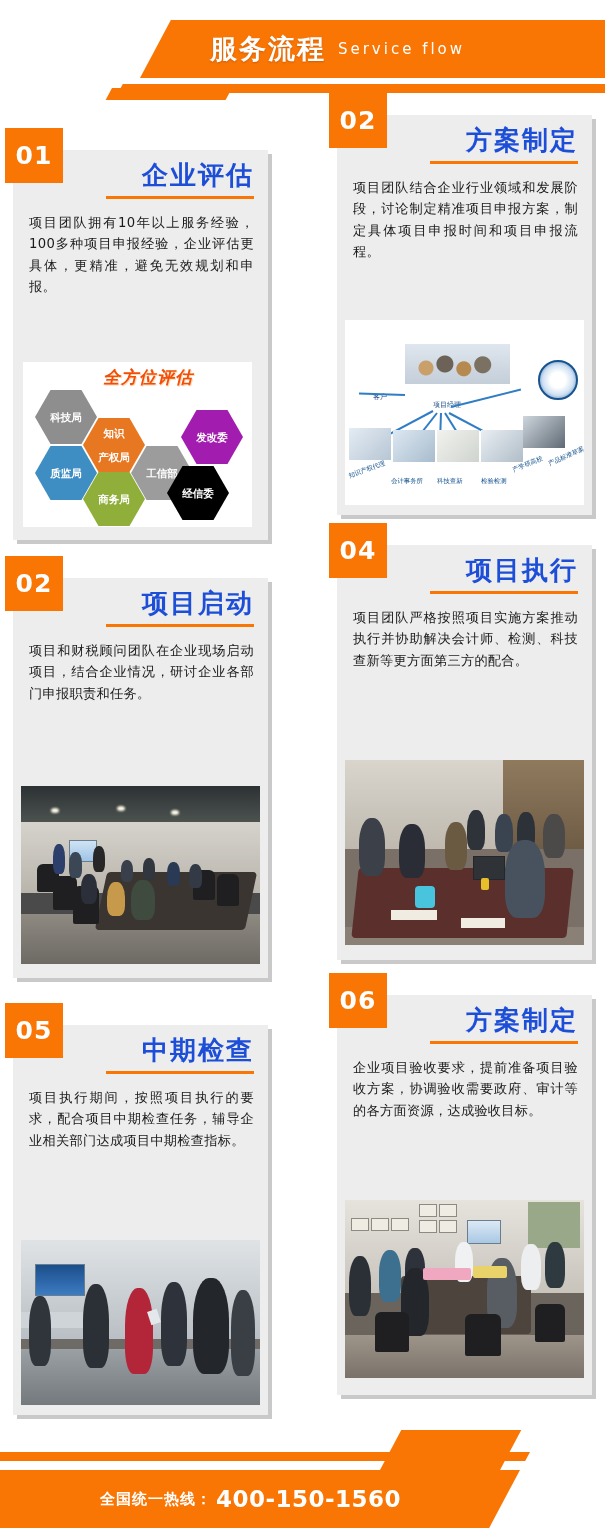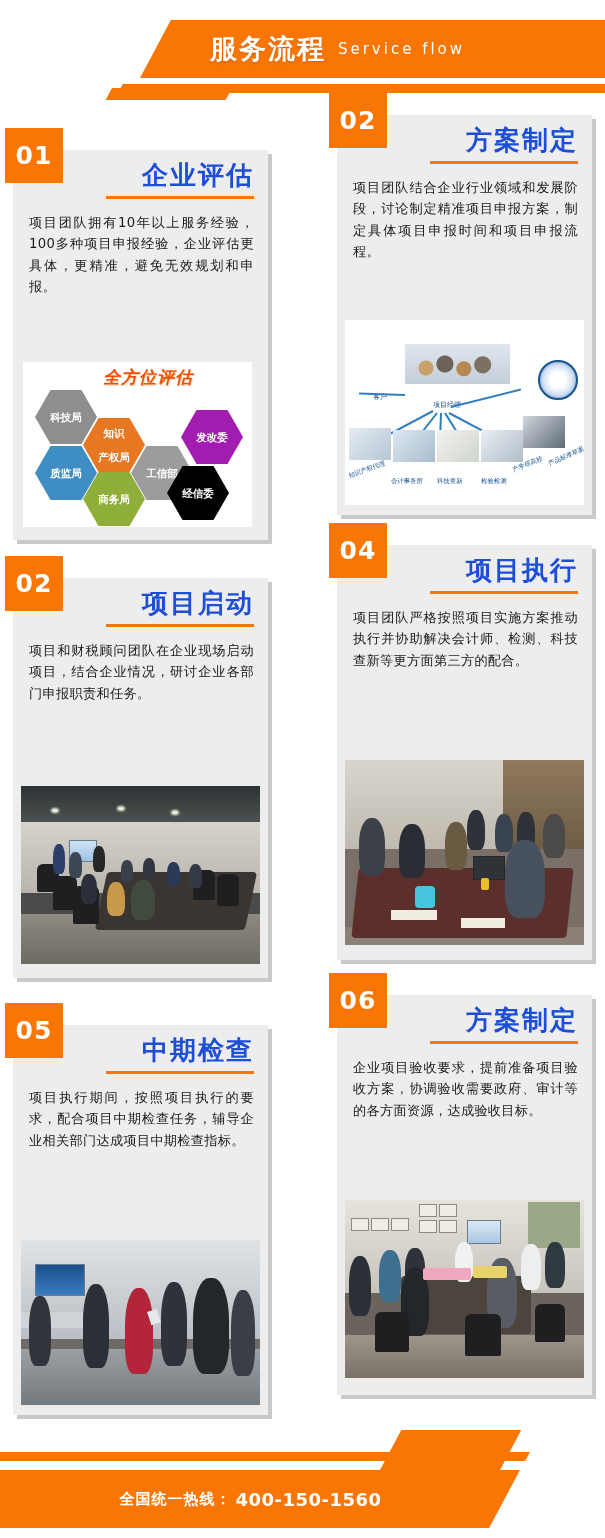--- a/index.html
+++ b/index.html
@@ -155,7 +155,7 @@
     padding-right:80px;box-sizing:border-box;
   }
   .ft-label{color:#ffffff;font-size:15px;font-weight:bold;letter-spacing:1px;}
-  .ft-num{color:#ffffff;font-size:18px;font-weight:bold;letter-spacing:.5px;margin-left:4px;}
+  .ft-num{color:#ffffff;font-size:23px;font-weight:bold;letter-spacing:.5px;margin-left:4px;}
 </style>
 </head>
 <body>

